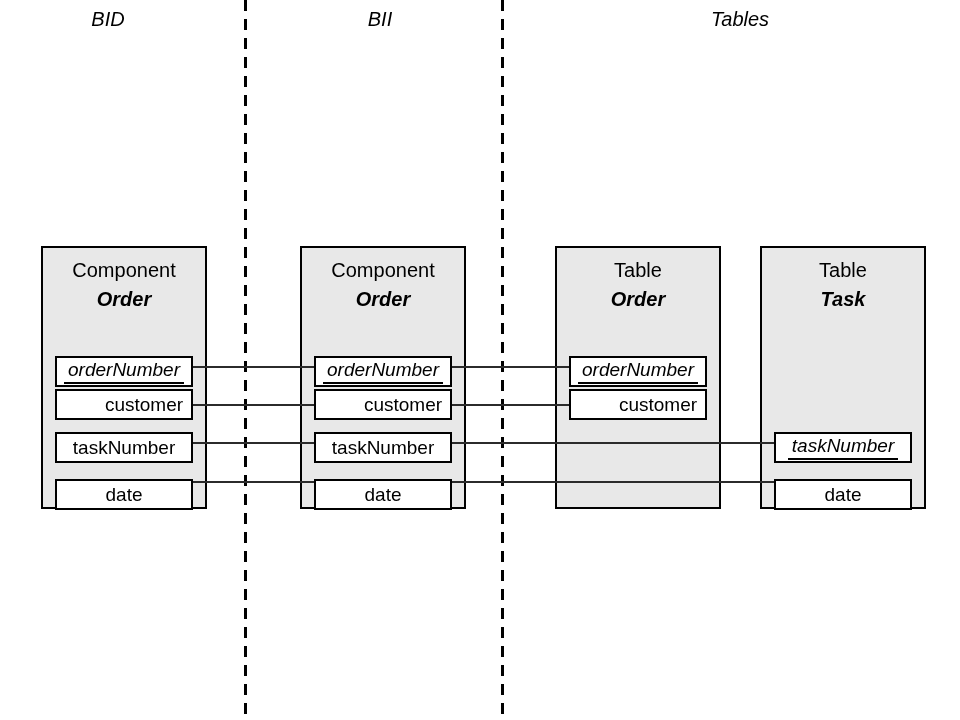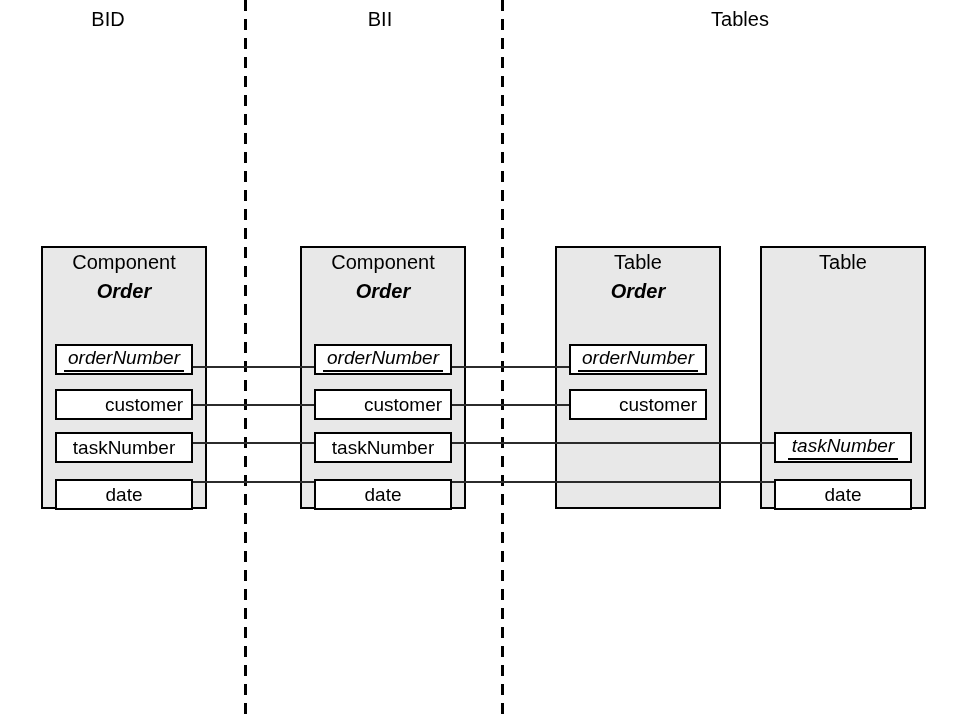--- a/index.html
+++ b/index.html
@@ -25,6 +25,7 @@
     transform: translateX(-50%);
     font-size: 20px;
     white-space: nowrap;
+    font-style: italic;
   }
   .entity {
     position: absolute;

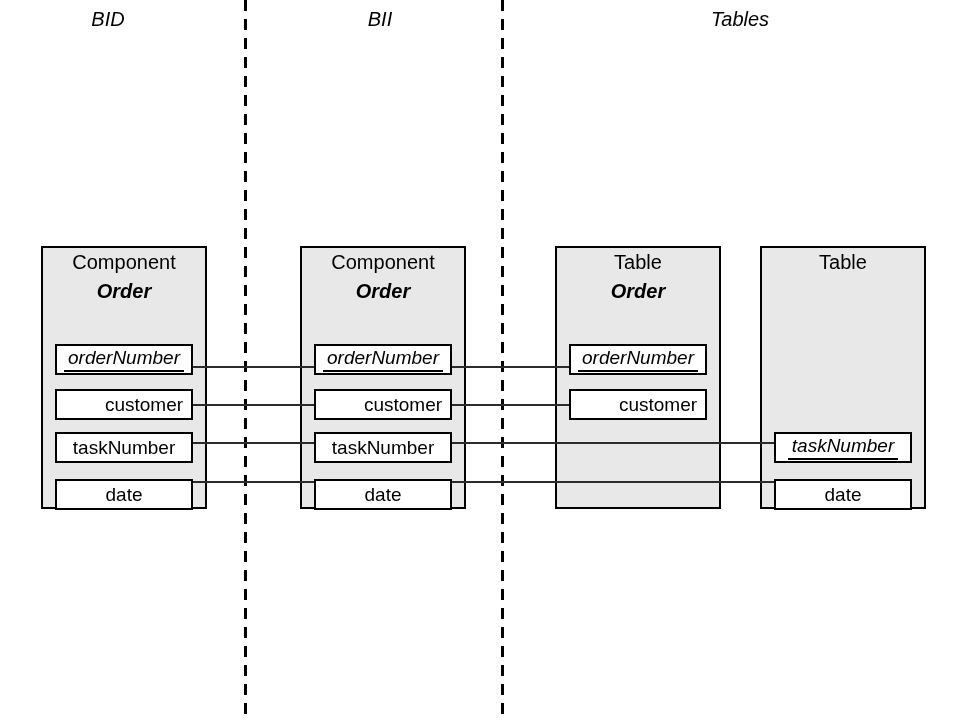--- a/index.html
+++ b/index.html
@@ -37,6 +37,7 @@
     box-sizing: border-box;
   }
   .entity .titles {
+    padding-top: 8px;
     text-align: center;
     font-size: 20px;
     line-height: 29px;

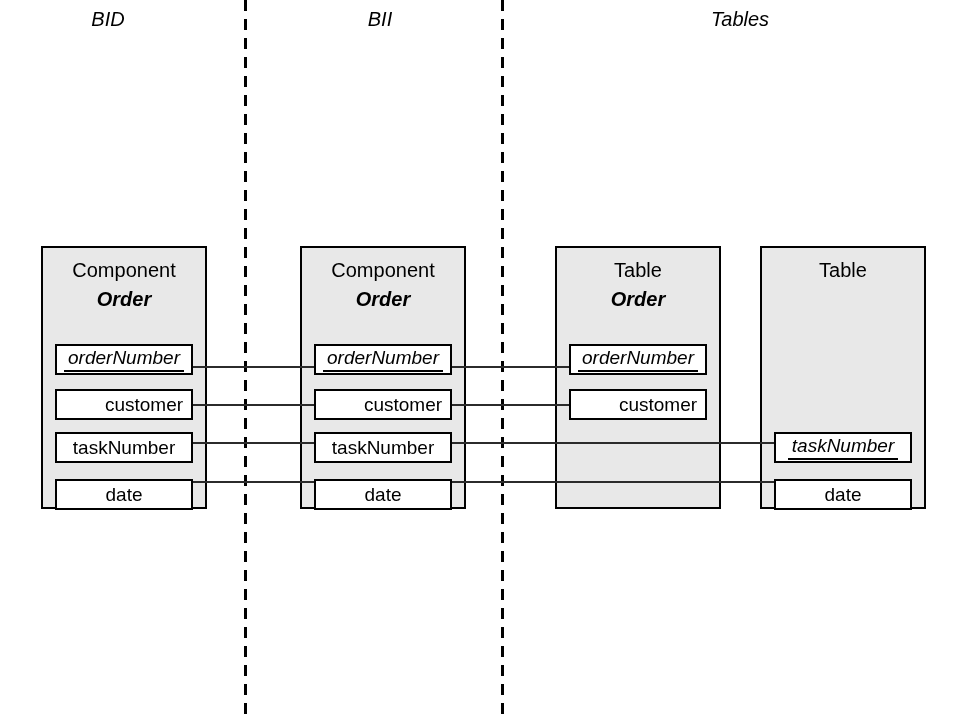--- a/index.html
+++ b/index.html
@@ -139,6 +139,7 @@
   <div class="entity" style="left:760px">
     <div class="titles">
       <div>Table</div>
+      <div class="emph">Task</div>
     </div>
     <div class="field row2">
         <span class="keytext">taskNumber</span>

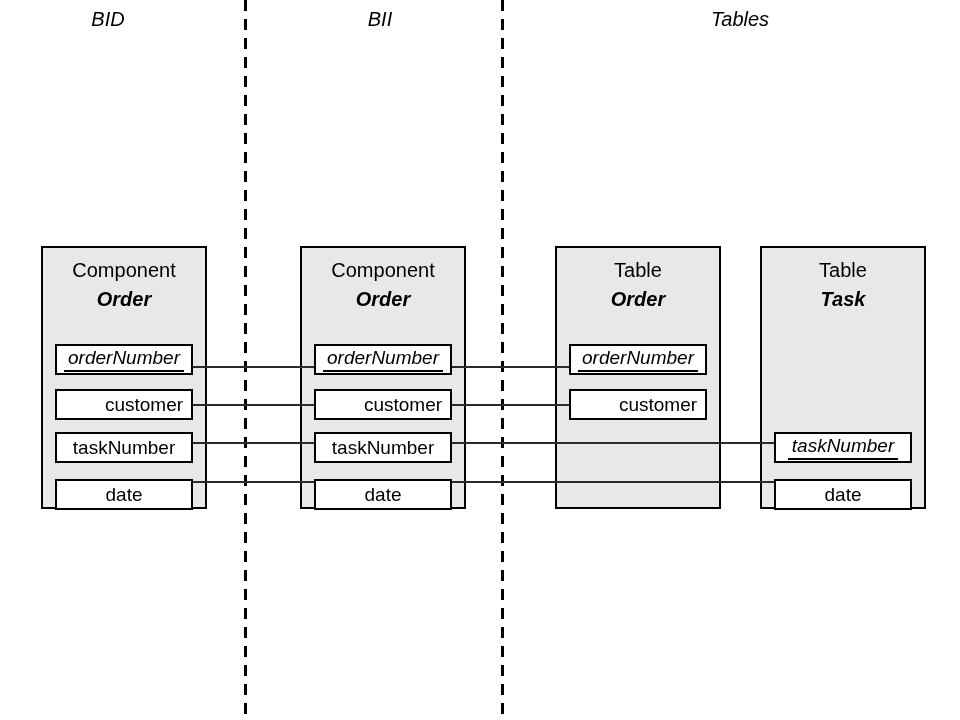--- a/index.html
+++ b/index.html
@@ -57,7 +57,7 @@
     font-size: 19px;
     z-index: 2;
   }
-  .row0 { top: 96px; }
+  .row0 { top: 108px; }
   .row1 { top: 141px; padding-left: 40px; }
   .row2 { top: 184px; }
   .row3 { top: 219px; margin-top: 12px; }

